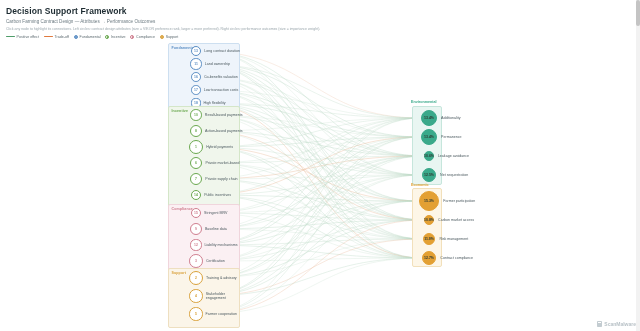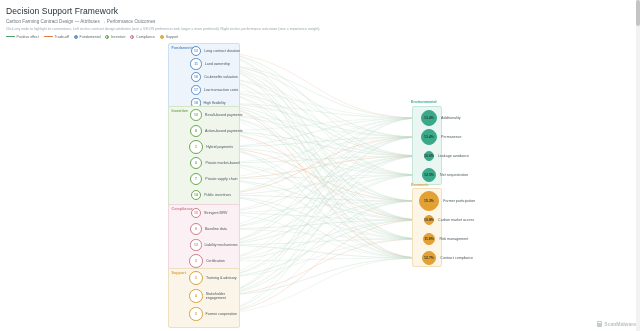--- a/index.html
+++ b/index.html
@@ -10,7 +10,7 @@
   }
   
   #header{padding:6px 0 0 6px;}
-  #title{font-size:8.5px;font-weight:normal;color:#1d2b31;letter-spacing:.1px;}
+  #title{font-size:8.5px;font-weight:bold;color:#1d2b31;letter-spacing:.1px;}
   #subtitle{font-size:4.6px;color:#6d7b82;margin-top:2.5px;}
   #hint{font-size:3.5px;color:#9aa6ac;margin-top:3.5px;white-space:nowrap;}
   #legend{display:flex;align-items:center;gap:5px;margin-top:3.5px;font-size:3.6px;color:#5d6a70;}

